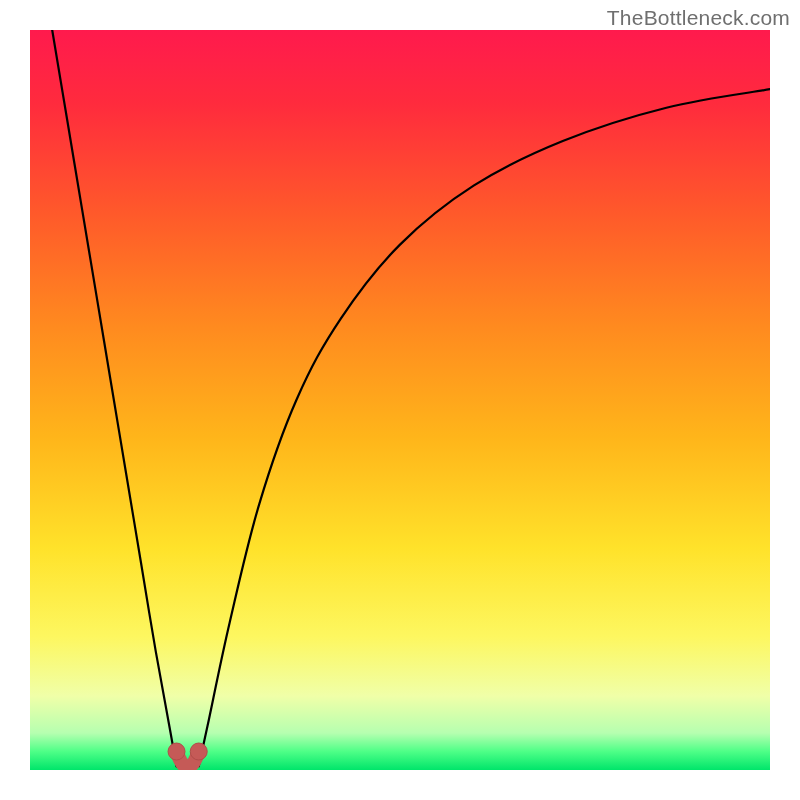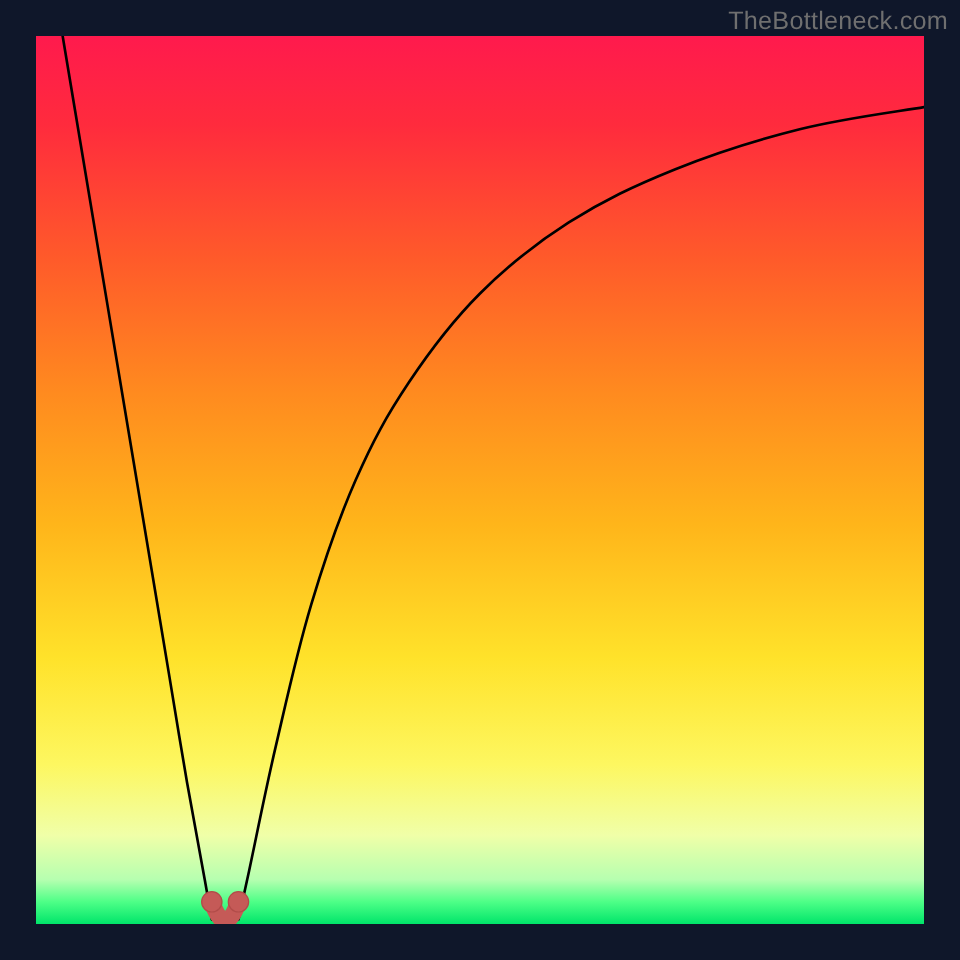--- a/index.html
+++ b/index.html
@@ -17,7 +17,7 @@
     top: 0;
     width: 800px;
     height: 800px;
-    background: #0f172a;
+    background: #ffffff;
   }
   .plot-area {
     position: absolute;

